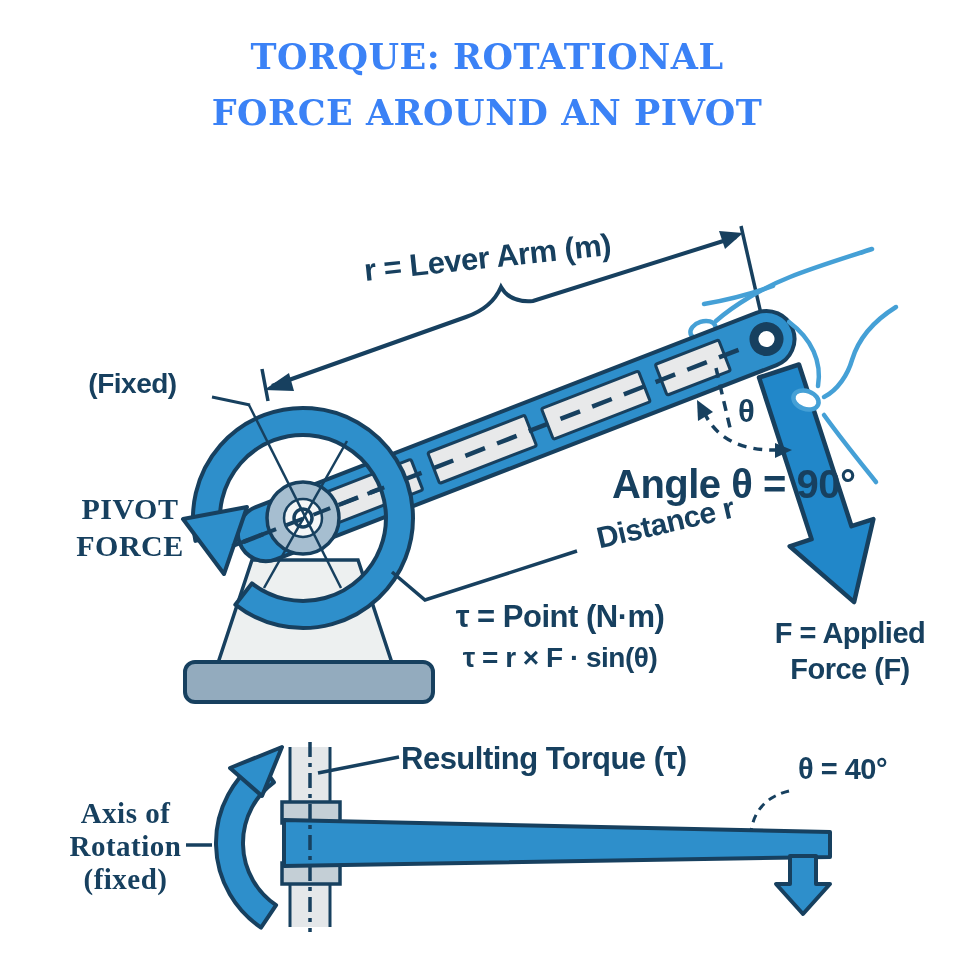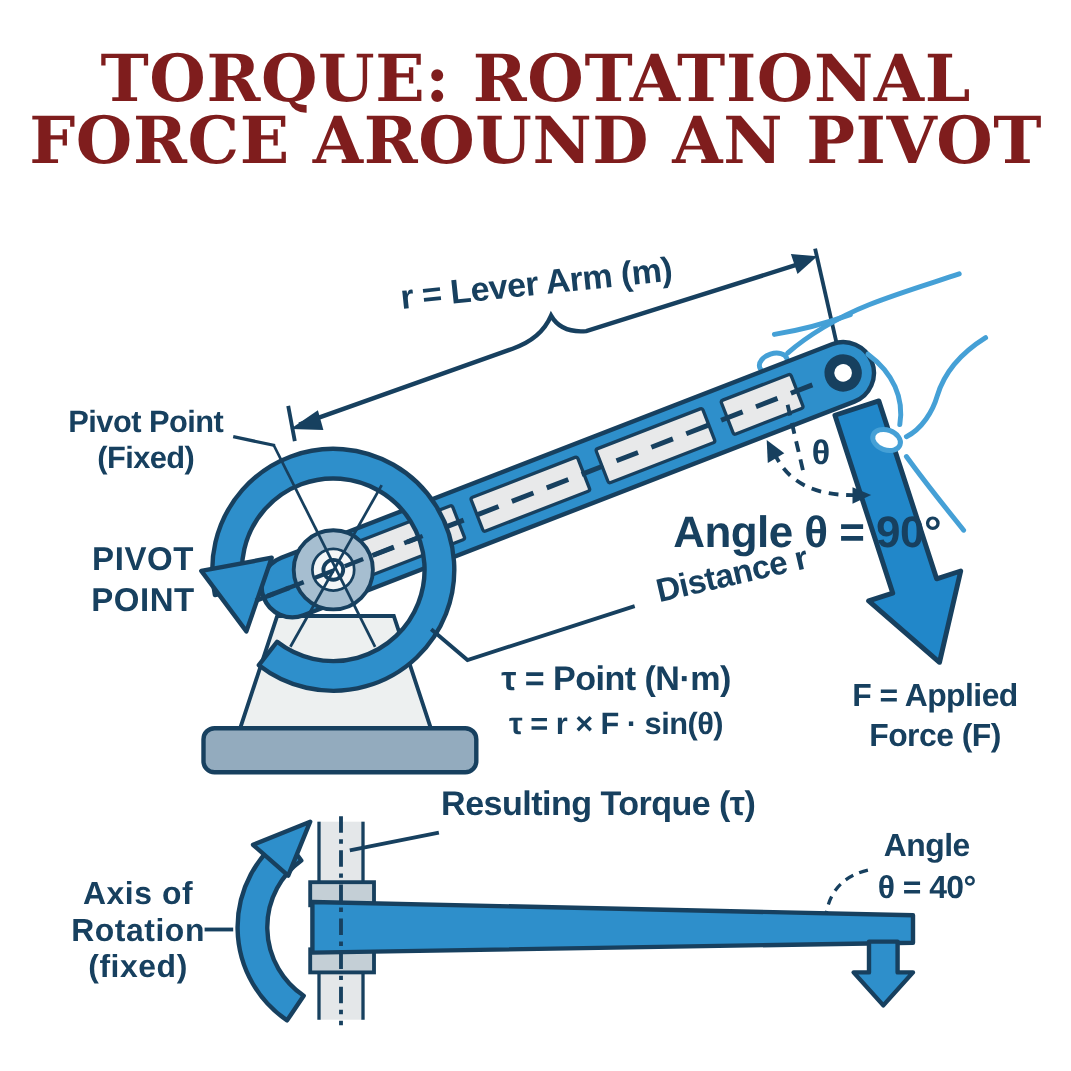--- a/index.html
+++ b/index.html
@@ -10,9 +10,9 @@
        font-family:"Liberation Sans",sans-serif;letter-spacing:-0.5px;white-space:nowrap;}
   .serif{font-family:Liberation Sans, sans-serif;letter-spacing:0.5px;}
   .center{text-align:center;}
-  .title{position:absolute;left:0;top:44px;width:974px;text-align:center;color:#7f1d1d;
+  .title{position:absolute;left:0;top:29px;width:974px;text-align:center;color:#3b82f6;
          font-family:"DejaVu Serif","Liberation Serif",serif;font-weight:bold;
-         font-size:59px;line-height:56px;letter-spacing:0.5px;}
+         font-size:35px;line-height:56px;letter-spacing:0.5px;}
 </style>
 </head>
 <body>

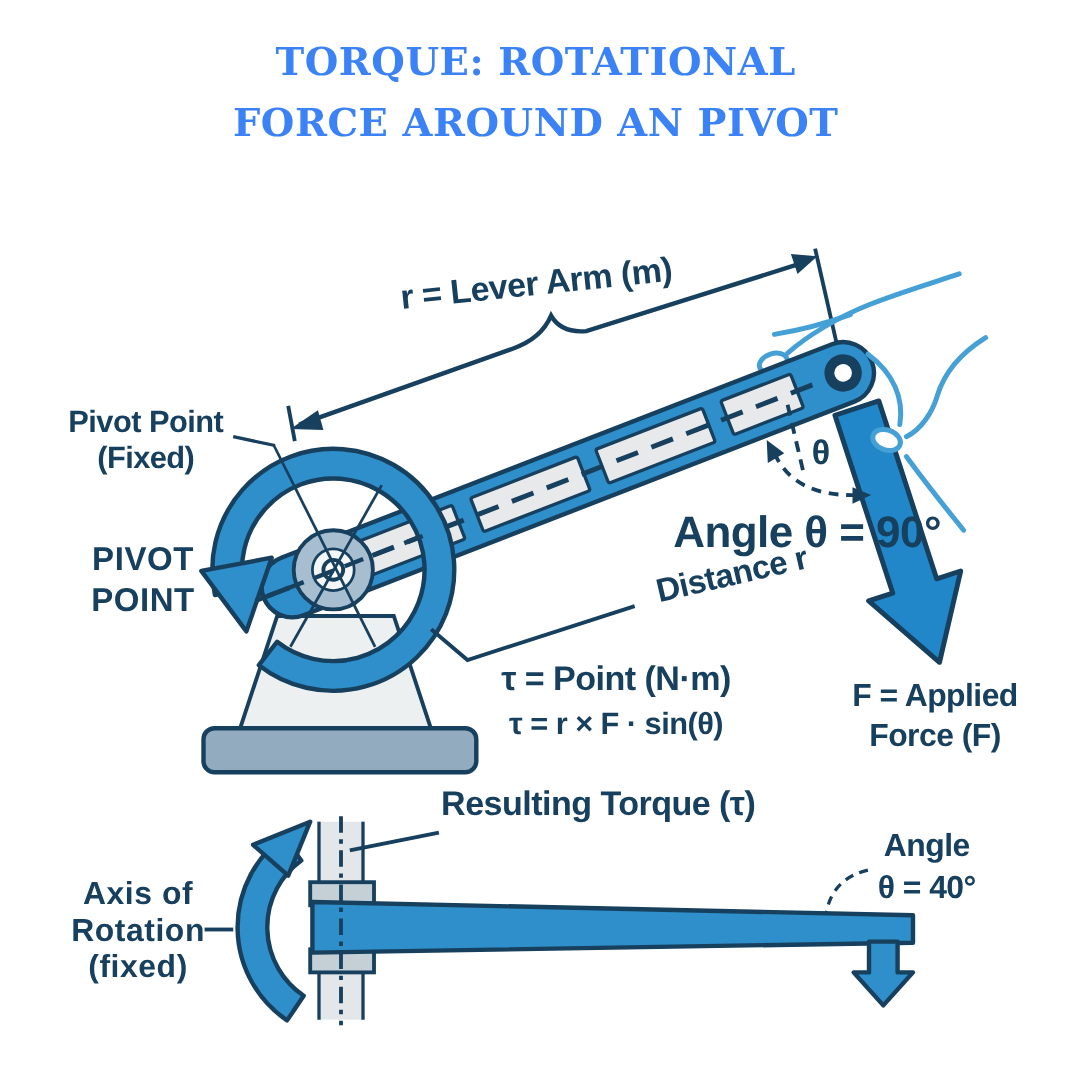--- a/index.html
+++ b/index.html
@@ -117,7 +117,6 @@
 <div class="lbl center" style="left:355px;top:240px;width:265px;font-size:31px;transform:rotate(-6deg);">r = Lever Arm (m)</div>
 
 <div class="lbl center" style="left:40px;top:368px;width:185px;font-size:28px;">
-  <div>Pivot Point</div>
   <div>(Fixed)</div>
 </div>
 

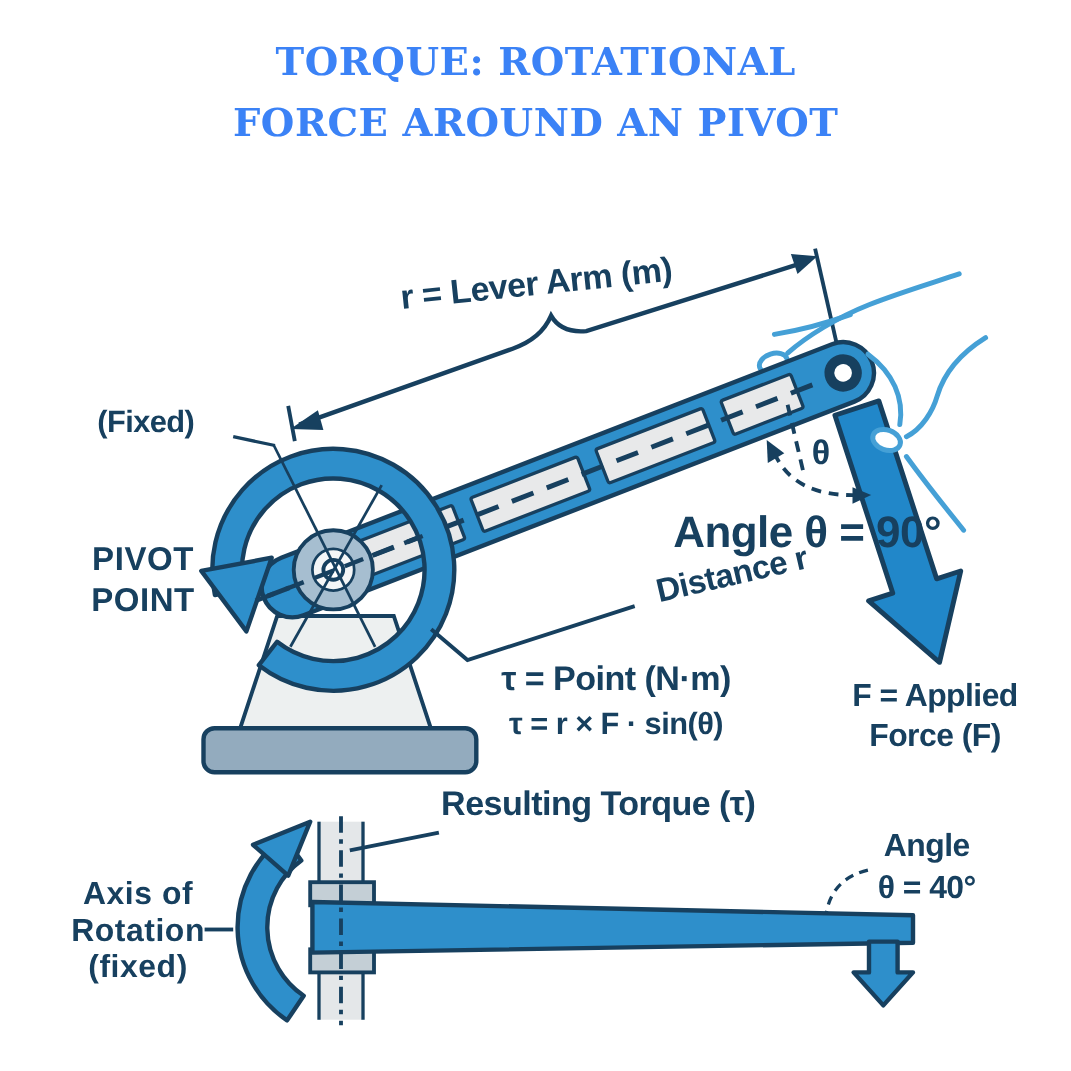--- a/index.html
+++ b/index.html
@@ -8,7 +8,7 @@
   svg.canvas{position:absolute;left:0;top:0;}
   .lbl{position:absolute;color:#17405F;font-weight:bold;line-height:1.15;
        font-family:"Liberation Sans",sans-serif;letter-spacing:-0.5px;white-space:nowrap;}
-  .serif{font-family:Liberation Sans, sans-serif;letter-spacing:0.5px;}
+  .serif{font-family:Liberation Serif, serif;letter-spacing:0.5px;}
   .center{text-align:center;}
   .title{position:absolute;left:0;top:29px;width:974px;text-align:center;color:#3b82f6;
          font-family:"DejaVu Serif","Liberation Serif",serif;font-weight:bold;

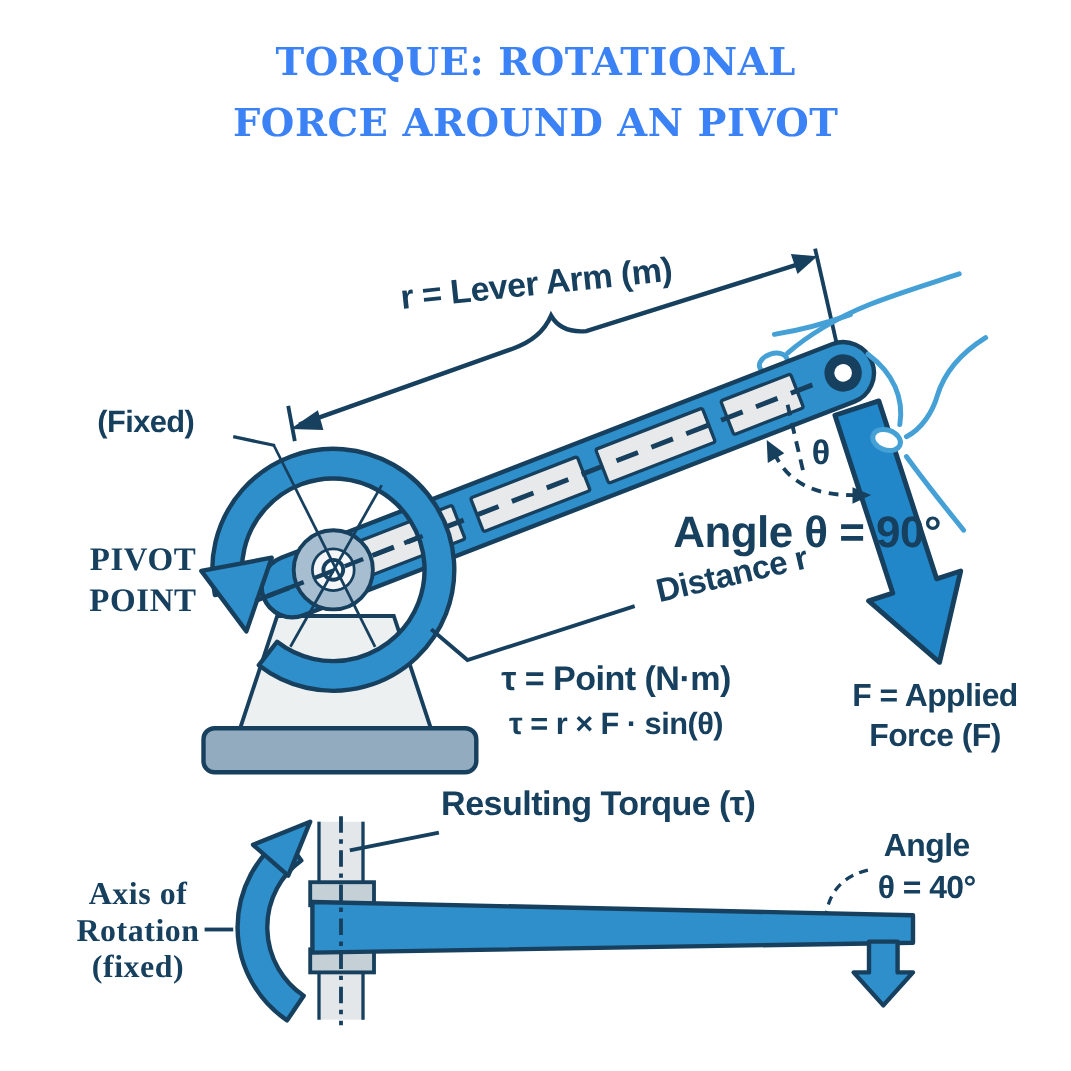--- a/index.html
+++ b/index.html
@@ -122,7 +122,7 @@
 
 <div class="lbl serif center" style="left:40px;top:491px;width:180px;font-size:30px;line-height:1.22;">
   <div>PIVOT</div>
-  <div>POINT</div>
+  <div>FORCE</div>
 </div>
 
 <div class="lbl" style="left:738px;top:394px;font-size:31px;">θ</div>

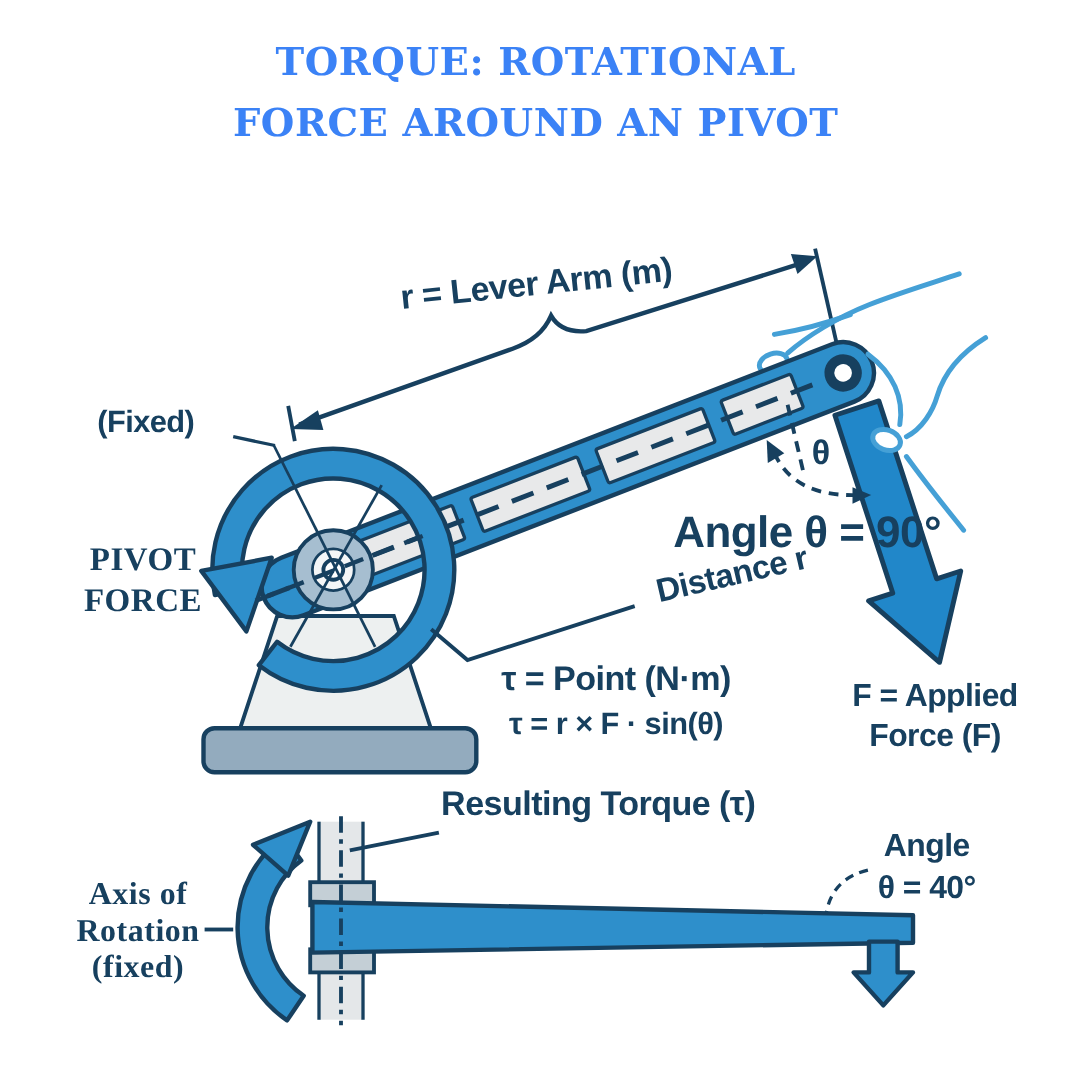--- a/index.html
+++ b/index.html
@@ -146,7 +146,7 @@
   <div>Force (F)</div>
 </div>
 
-<div class="lbl" style="left:401px;top:713px;font-size:31px;">Resulting Torque (τ)</div>
+<div class="lbl" style="left:401px;top:741px;font-size:31px;">Resulting Torque (τ)</div>
 
 <div class="lbl center" style="left:755px;top:751px;width:175px;font-size:29px;line-height:1.3;">
   <div>Angle</div>

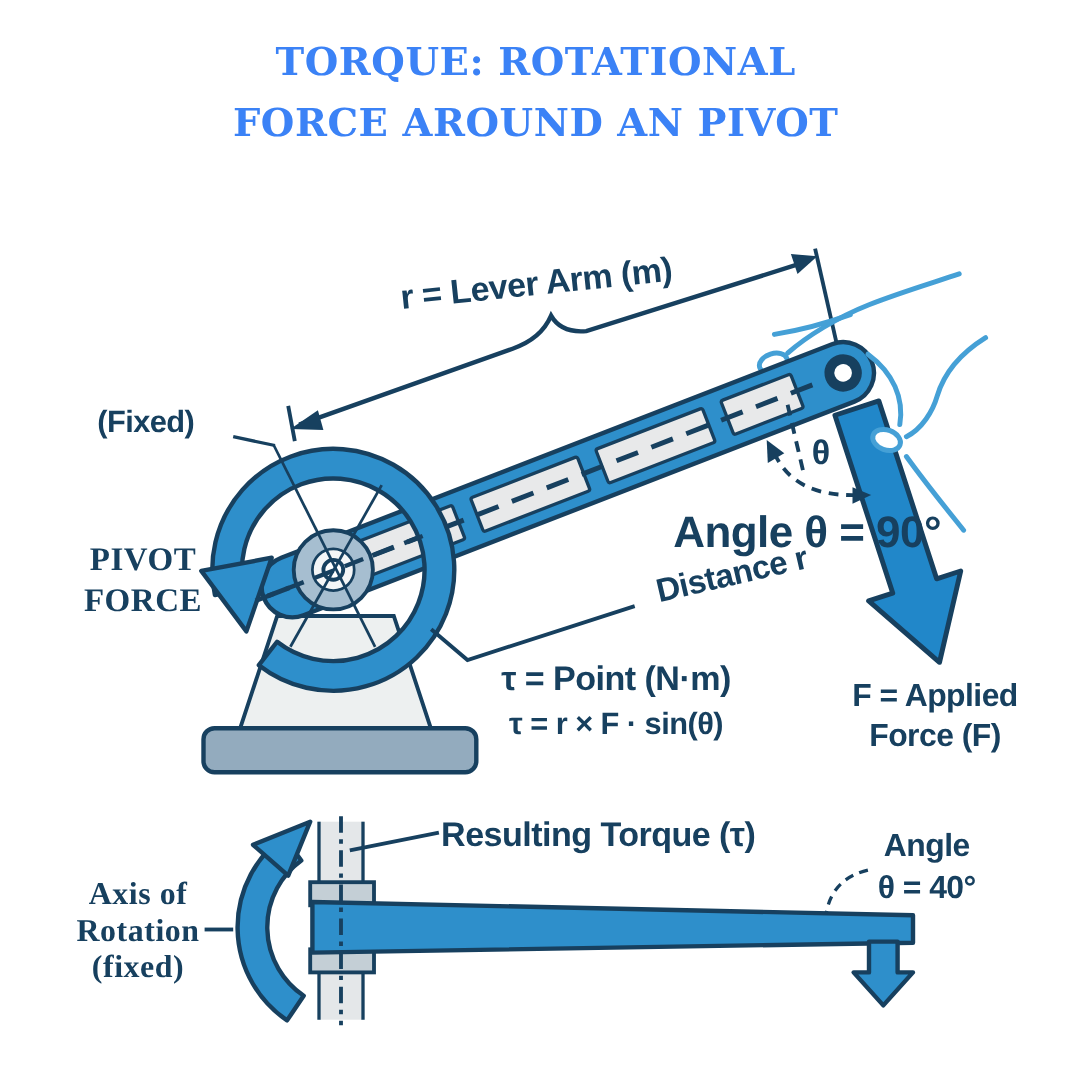--- a/index.html
+++ b/index.html
@@ -149,7 +149,6 @@
 <div class="lbl" style="left:401px;top:741px;font-size:31px;">Resulting Torque (τ)</div>
 
 <div class="lbl center" style="left:755px;top:751px;width:175px;font-size:29px;line-height:1.3;">
-  <div>Angle</div>
   <div>θ = 40°</div>
 </div>
 

